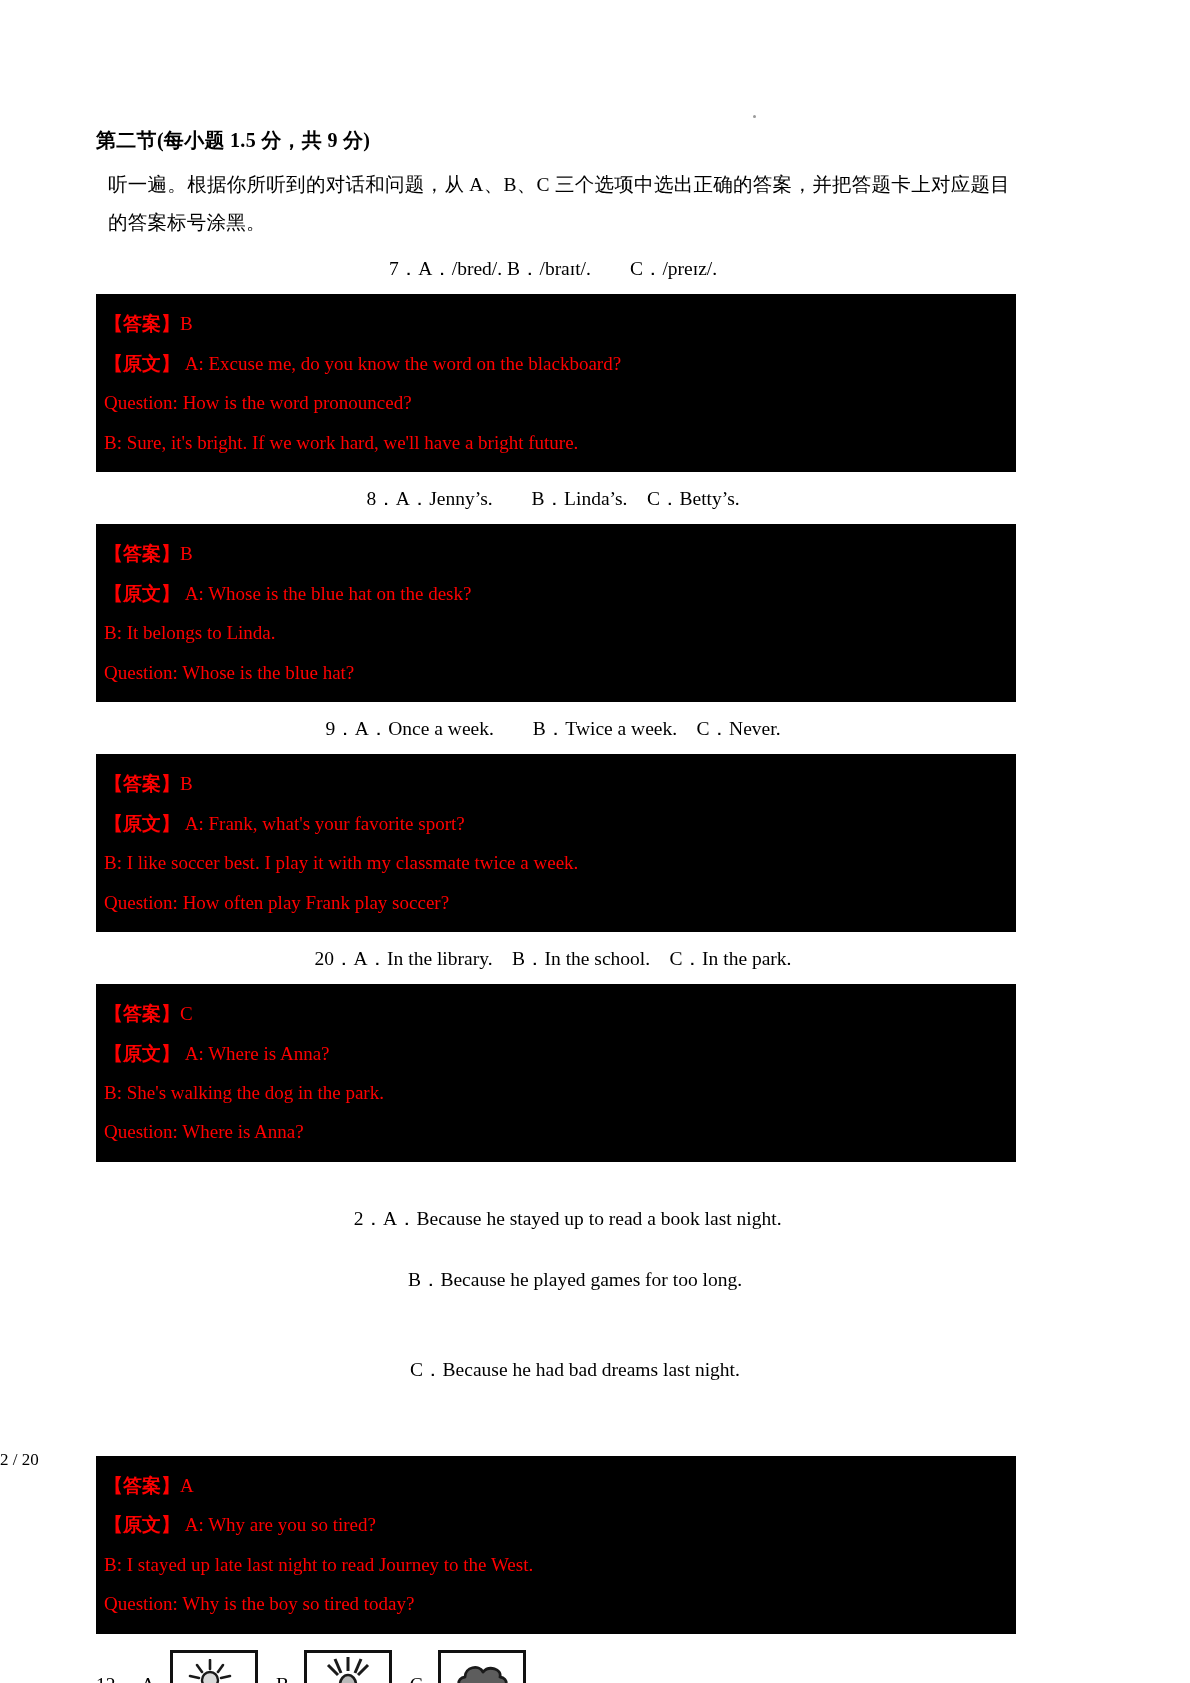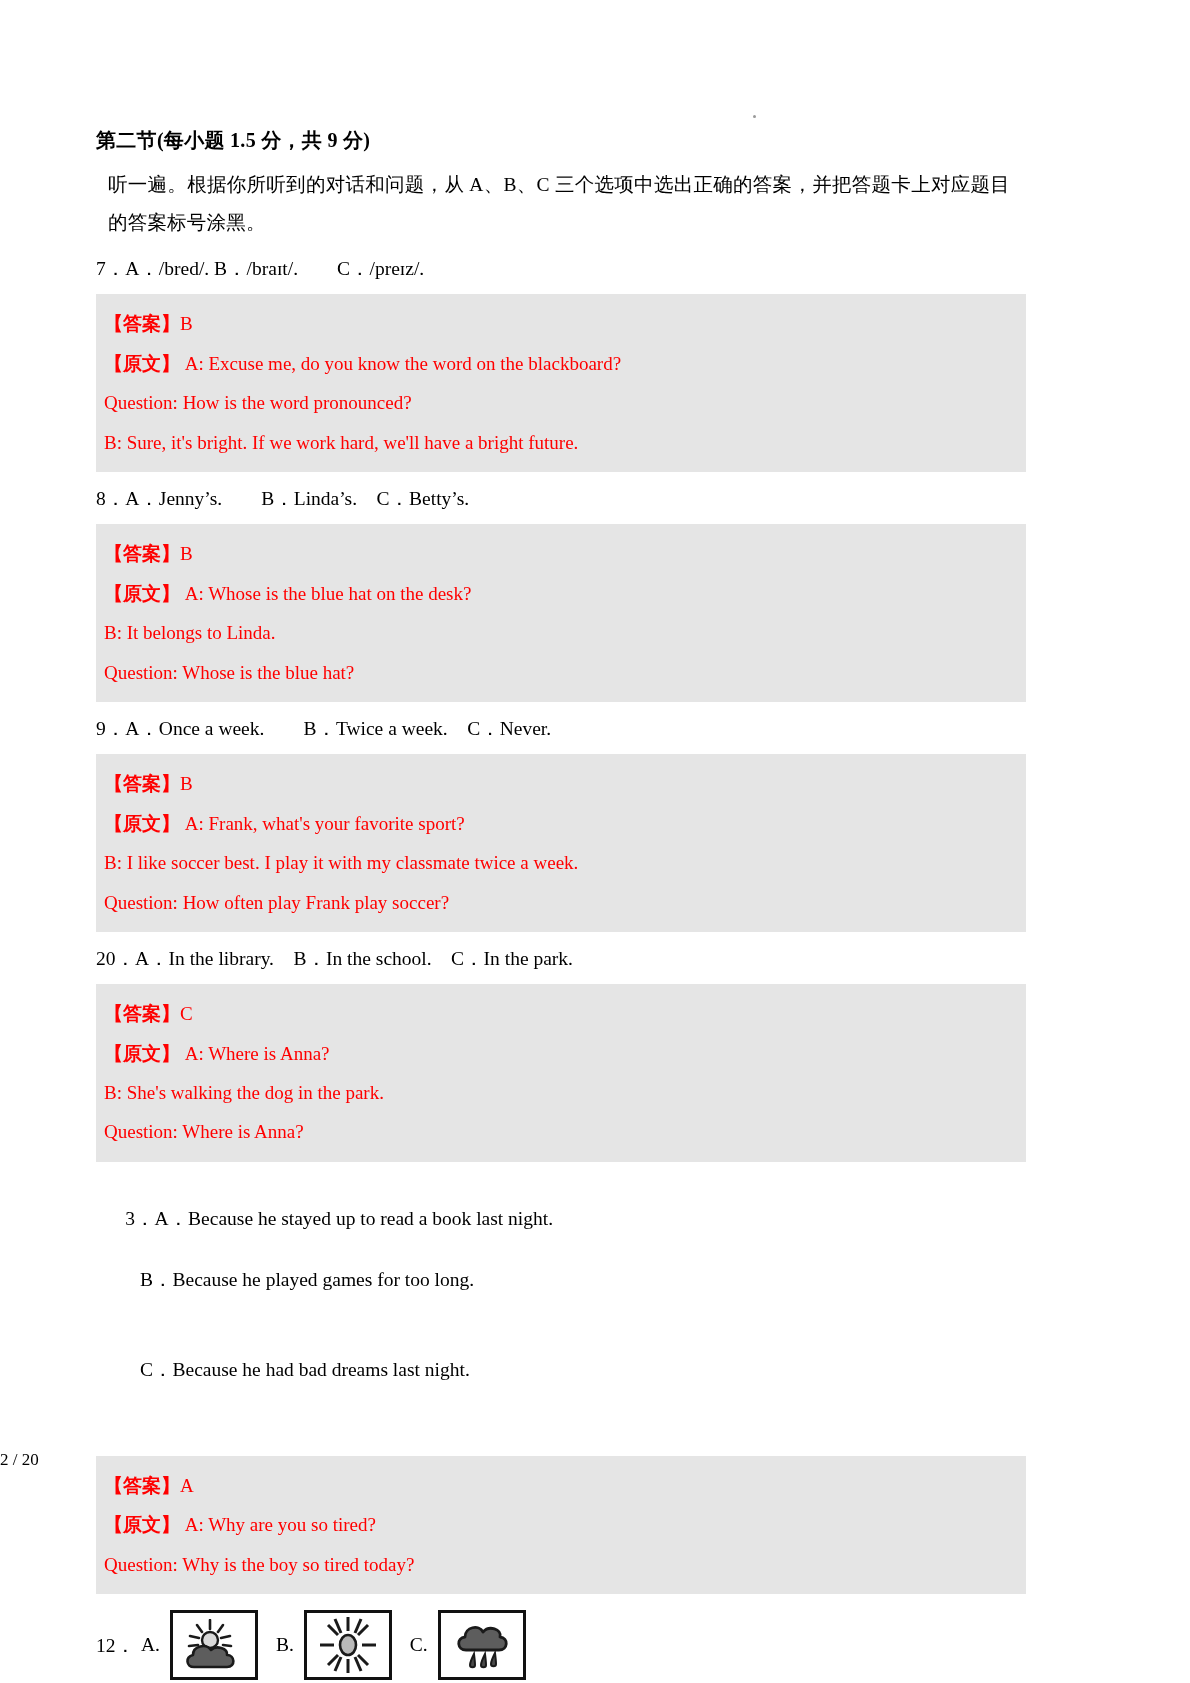--- a/index.html
+++ b/index.html
@@ -57,6 +57,7 @@
     line-height: 1.55;
     margin: 12px 0 10px 0;
     white-space: pre;
+    text-align: center;
   }
   .question .stem-indent {
     display: block;

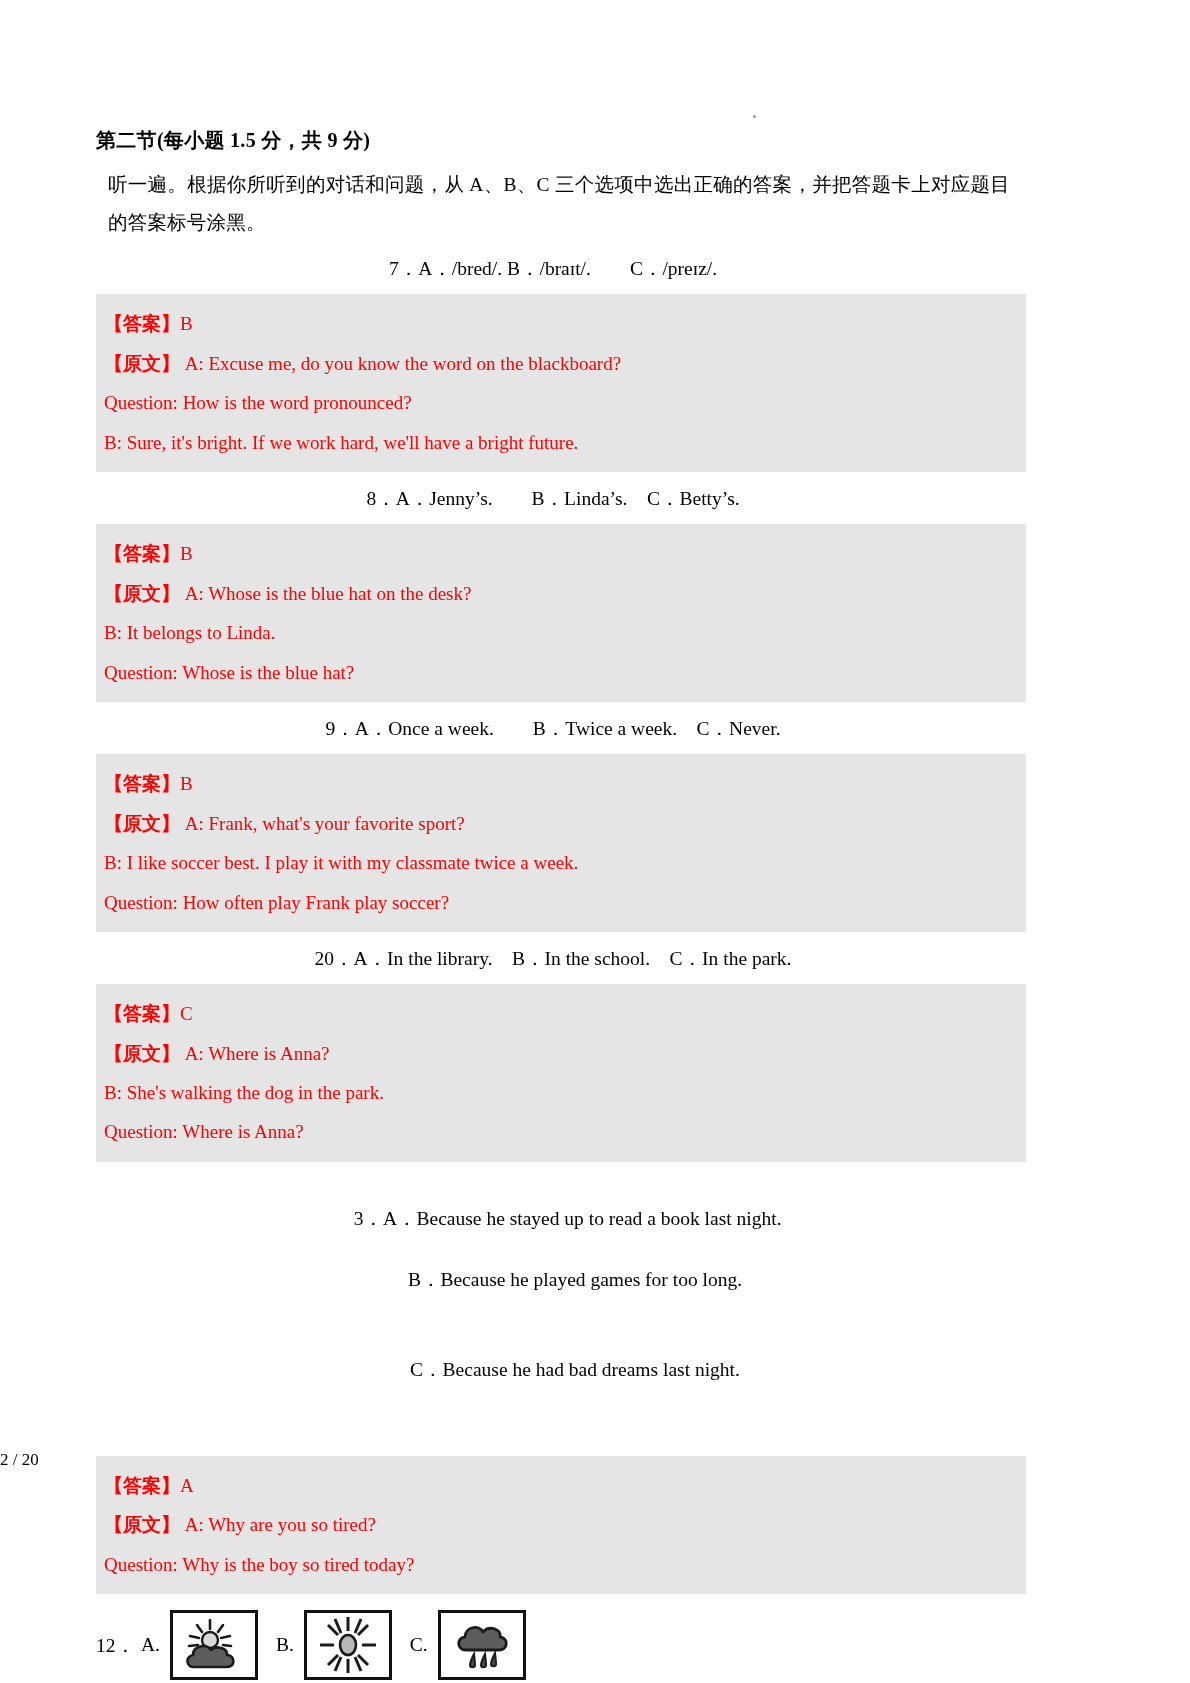--- a/index.html
+++ b/index.html
@@ -65,8 +65,8 @@
     white-space: pre;
   }
   .answer-block {
-    background: #e5e5e5;
-    padding: 10px 16px 10px 0;
+    background: #000000;
+    padding: 10px 6px 10px 0;
     margin: 0 0 0 0;
     width: 914px;
   }

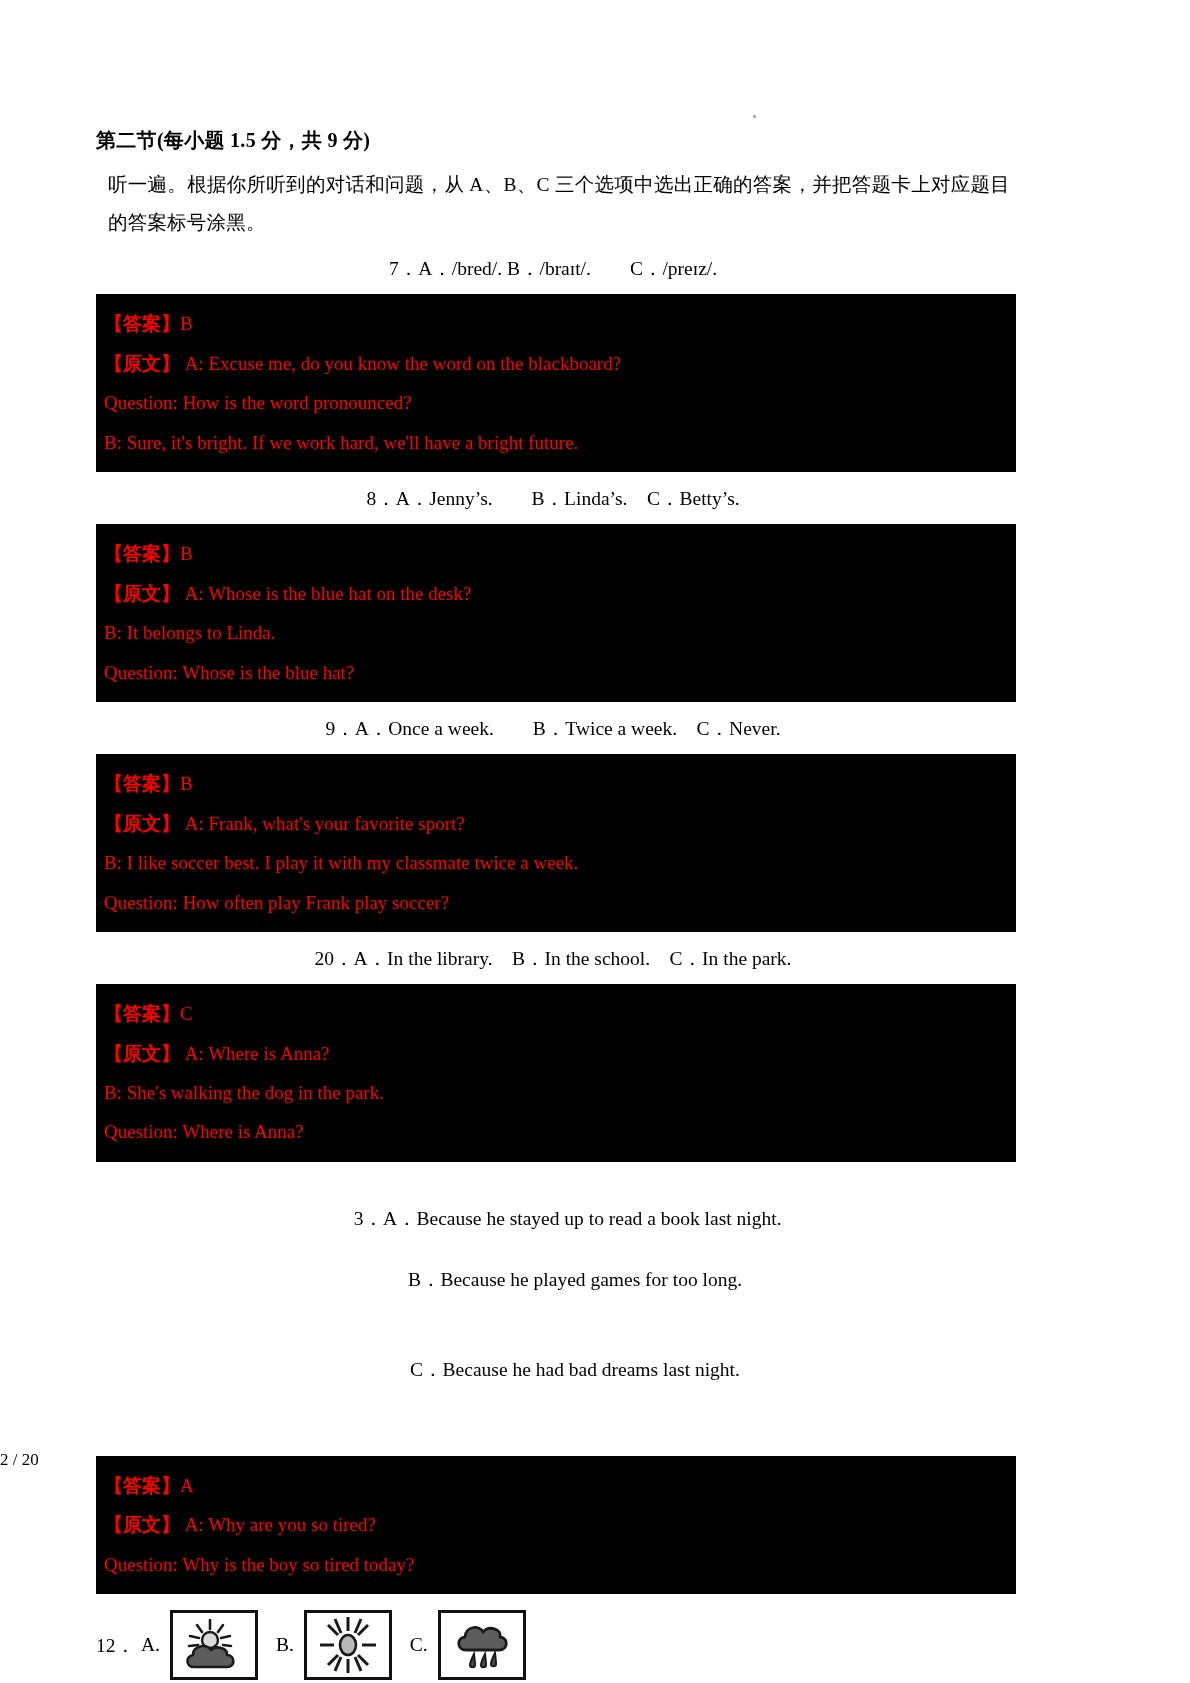--- a/index.html
+++ b/index.html
@@ -196,7 +196,7 @@
     </div>
 
     <div class="question">
-      <span>3．A．Because he stayed up to read a book last night.</span>
+      <span>2．A．Because he stayed up to read a book last night.</span>
       <span class="stem-indent">B．Because he played games for too long.</span>
       <span class="stem-indent">C．Because he had bad dreams last night.</span>
     </div>

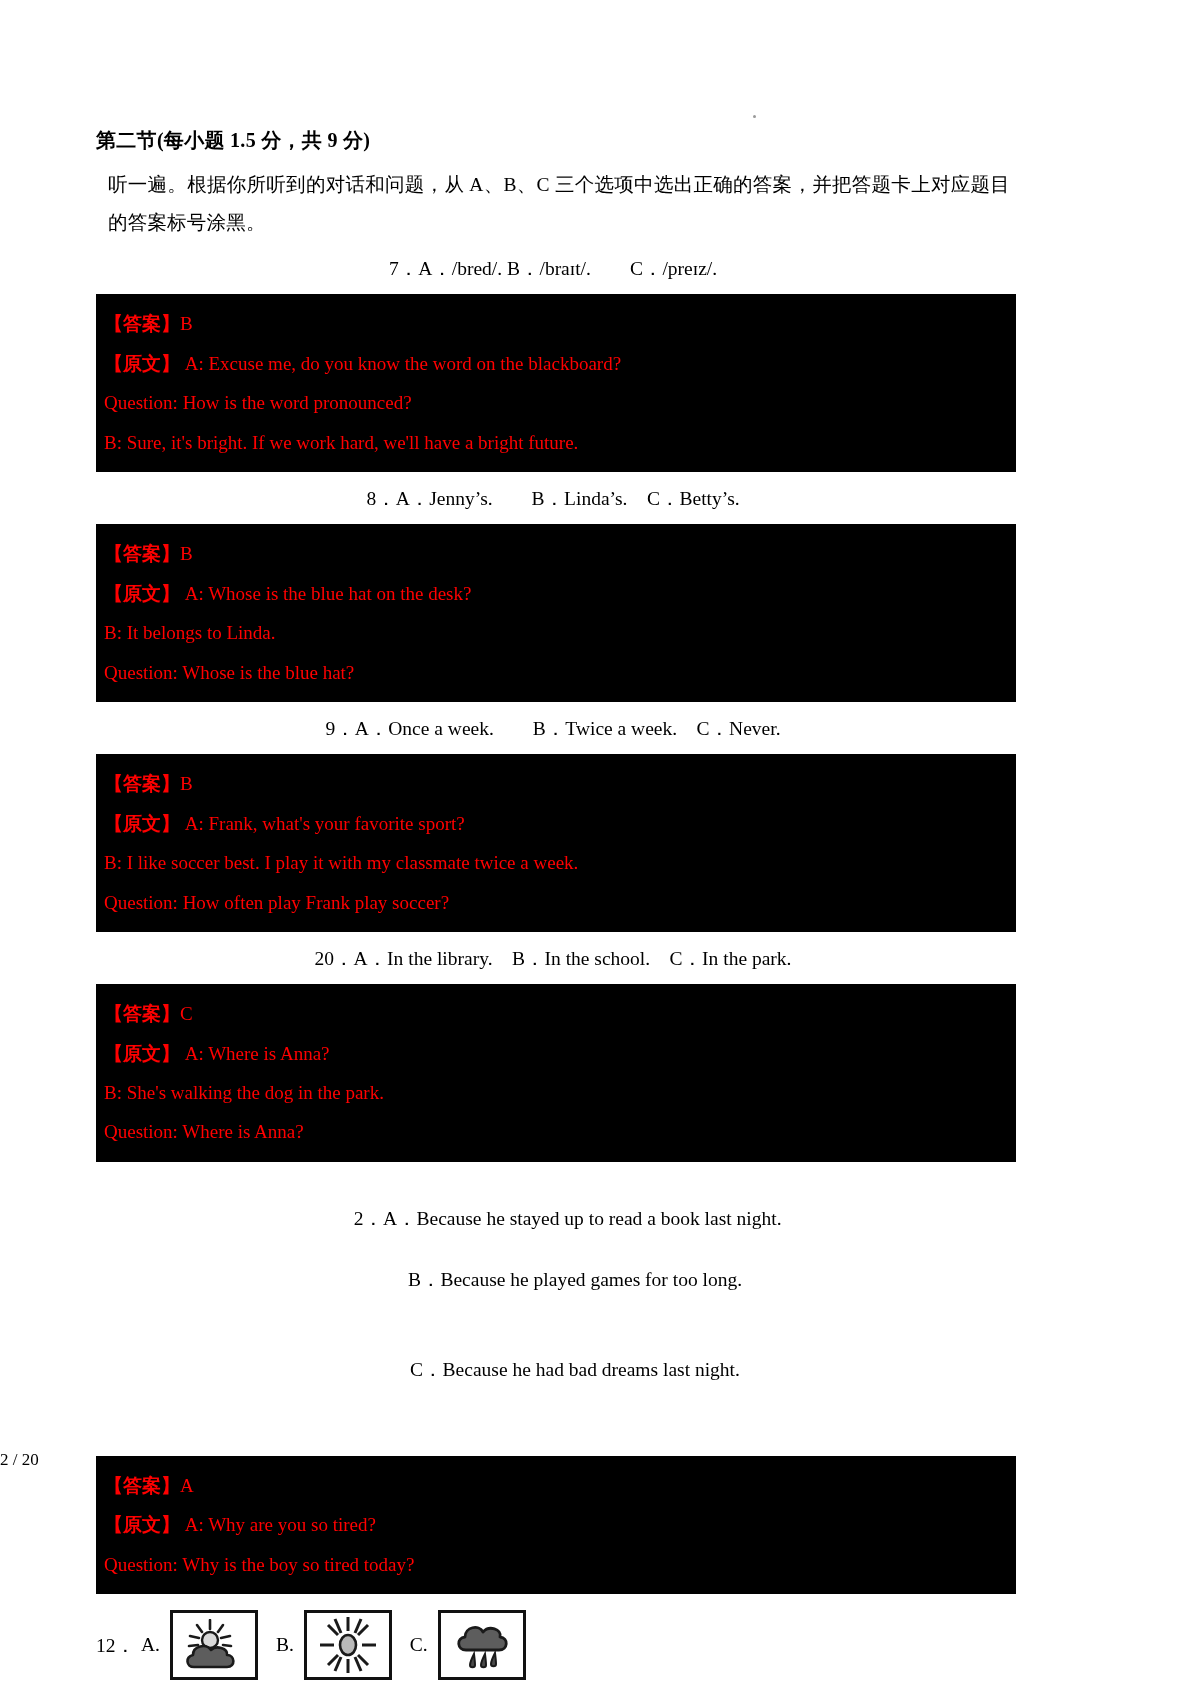--- a/index.html
+++ b/index.html
@@ -203,6 +203,7 @@
     <div class="answer-block">
       <p class="line"><span class="label-cn">【答案】</span><span>A</span></p>
       <p class="line"><span class="label-cn">【原文】</span> <span>A: Why are you so tired?</span></p>
+      <p class="line">B: I stayed up late last night to read Journey to the West.</p>
       <p class="line">Question: Why is the boy so tired today?</p>
     </div>
 

